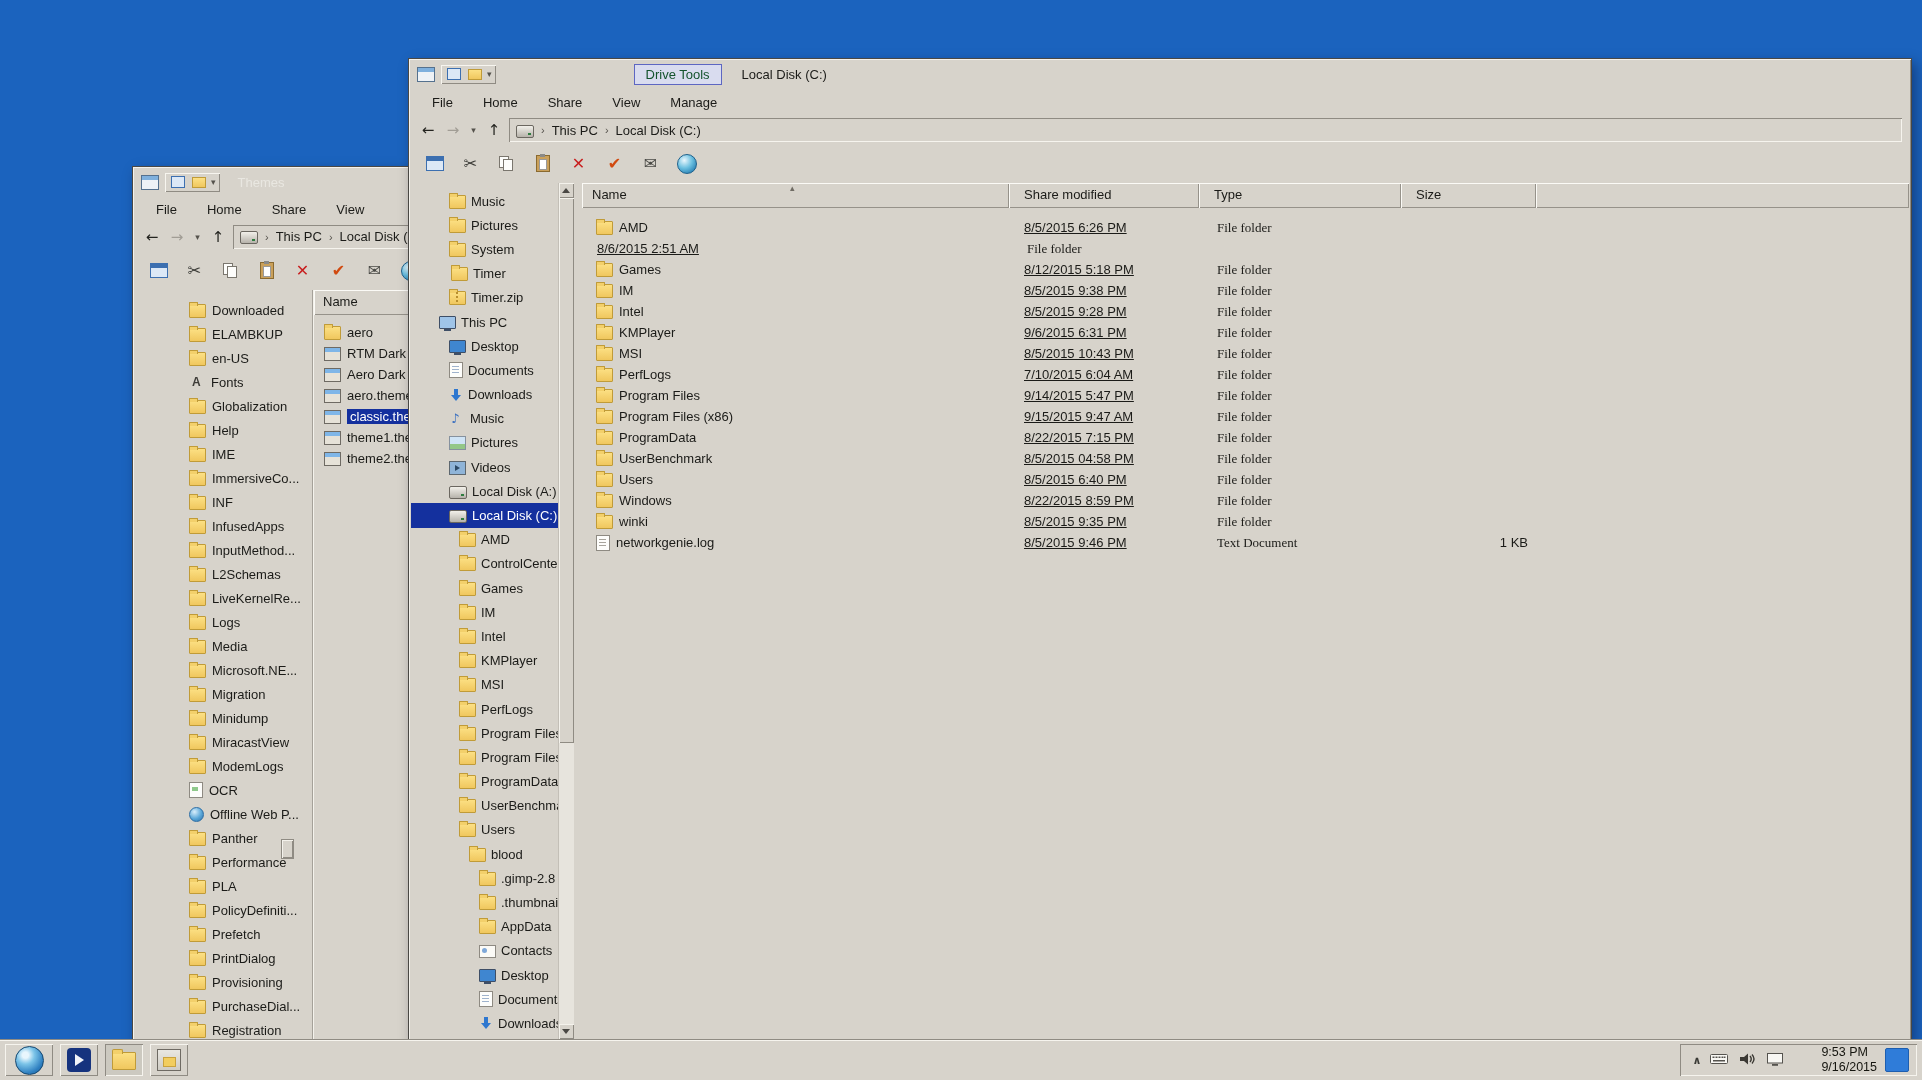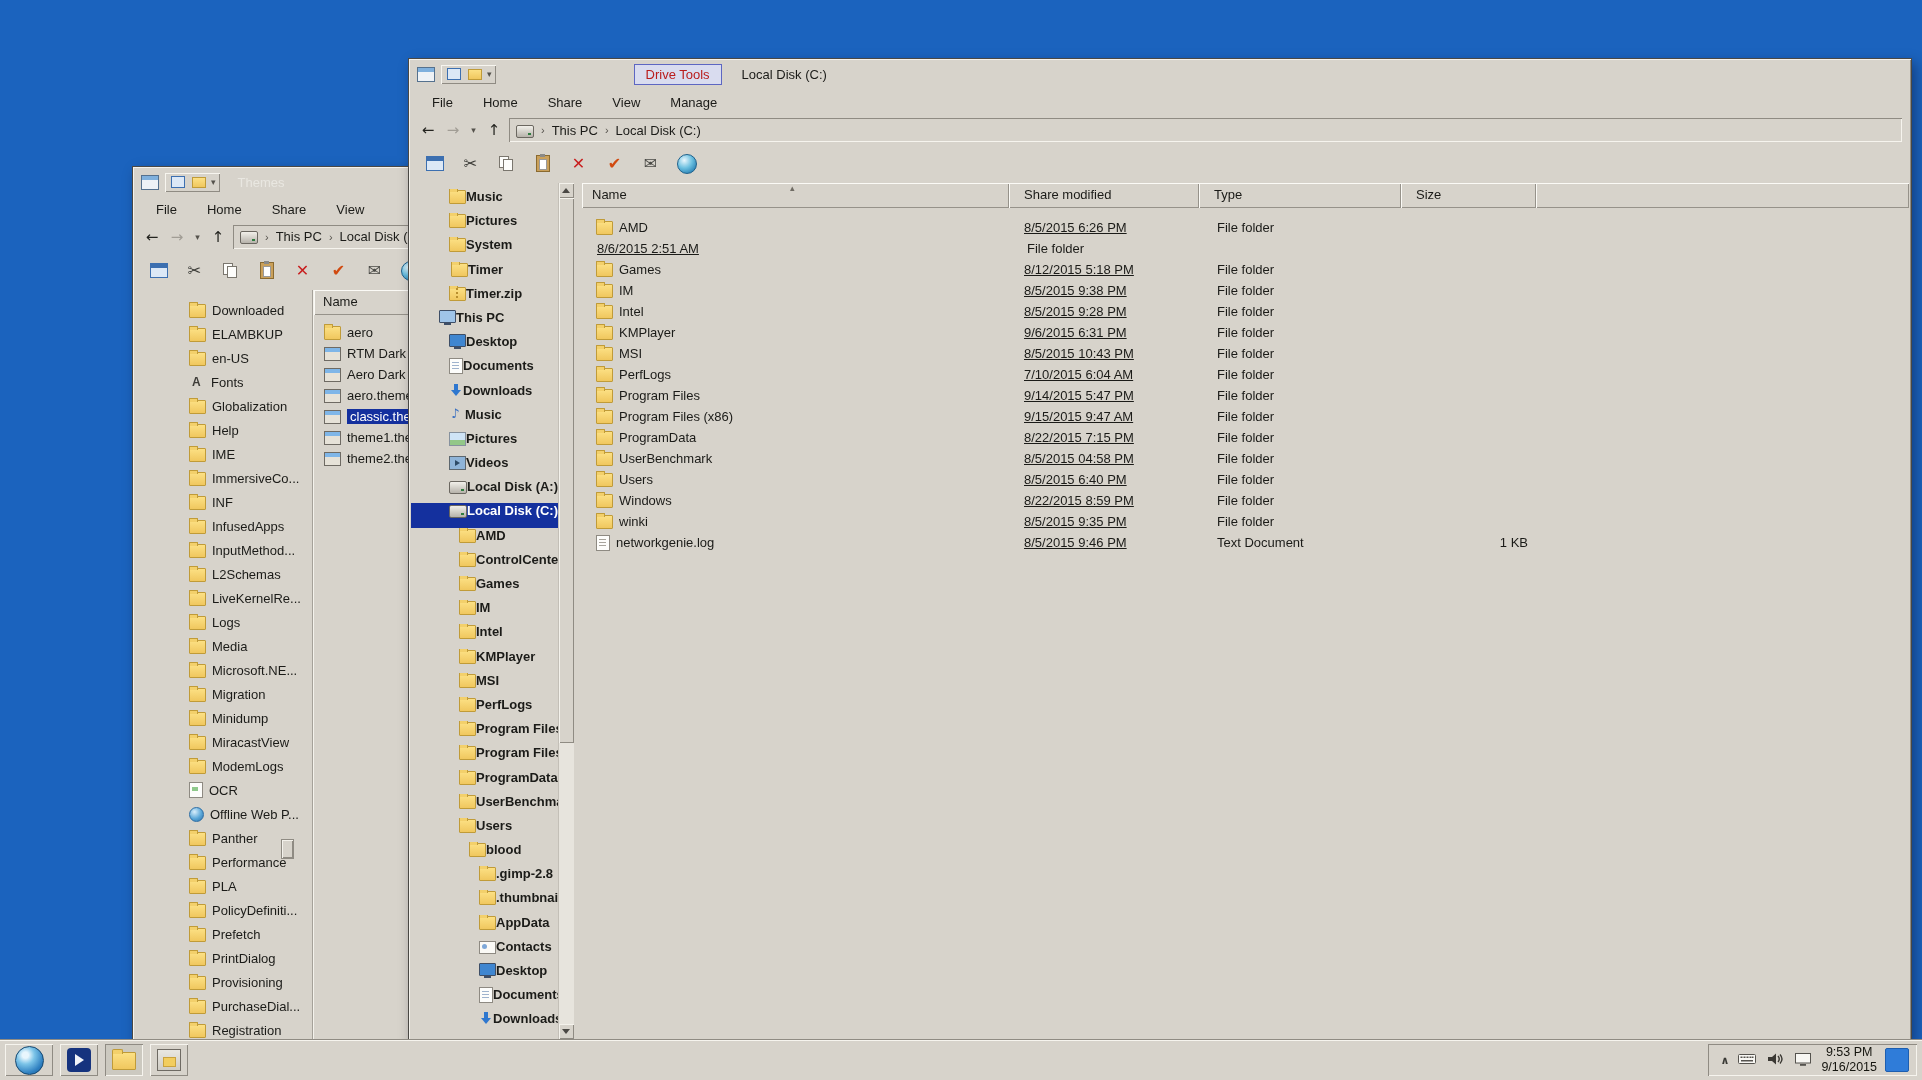--- a/index.html
+++ b/index.html
@@ -22,7 +22,7 @@
   .q1{width:12px;height:10px;border:1px solid #3c6fb0;background:#dce8f6;}
   .q2{width:12px;height:9px;background:linear-gradient(#fce084,#f0c75e);border:1px solid #c09b38;}
   .qdd{font-size:9px;color:#55524c;}
-  .drive-tools{border:1px solid #5d66c2;background:#d9dcef;color:#b91c1c;
+  .drive-tools{border:1px solid #5d66c2;background:#d9dcef;color:#14532d;
        padding:2px 11px;margin-left:132px;}
   .win-title{margin-left:14px;color:#1b1b18;}
   .bg-title{margin-left:12px;color:#e9e7e1;}

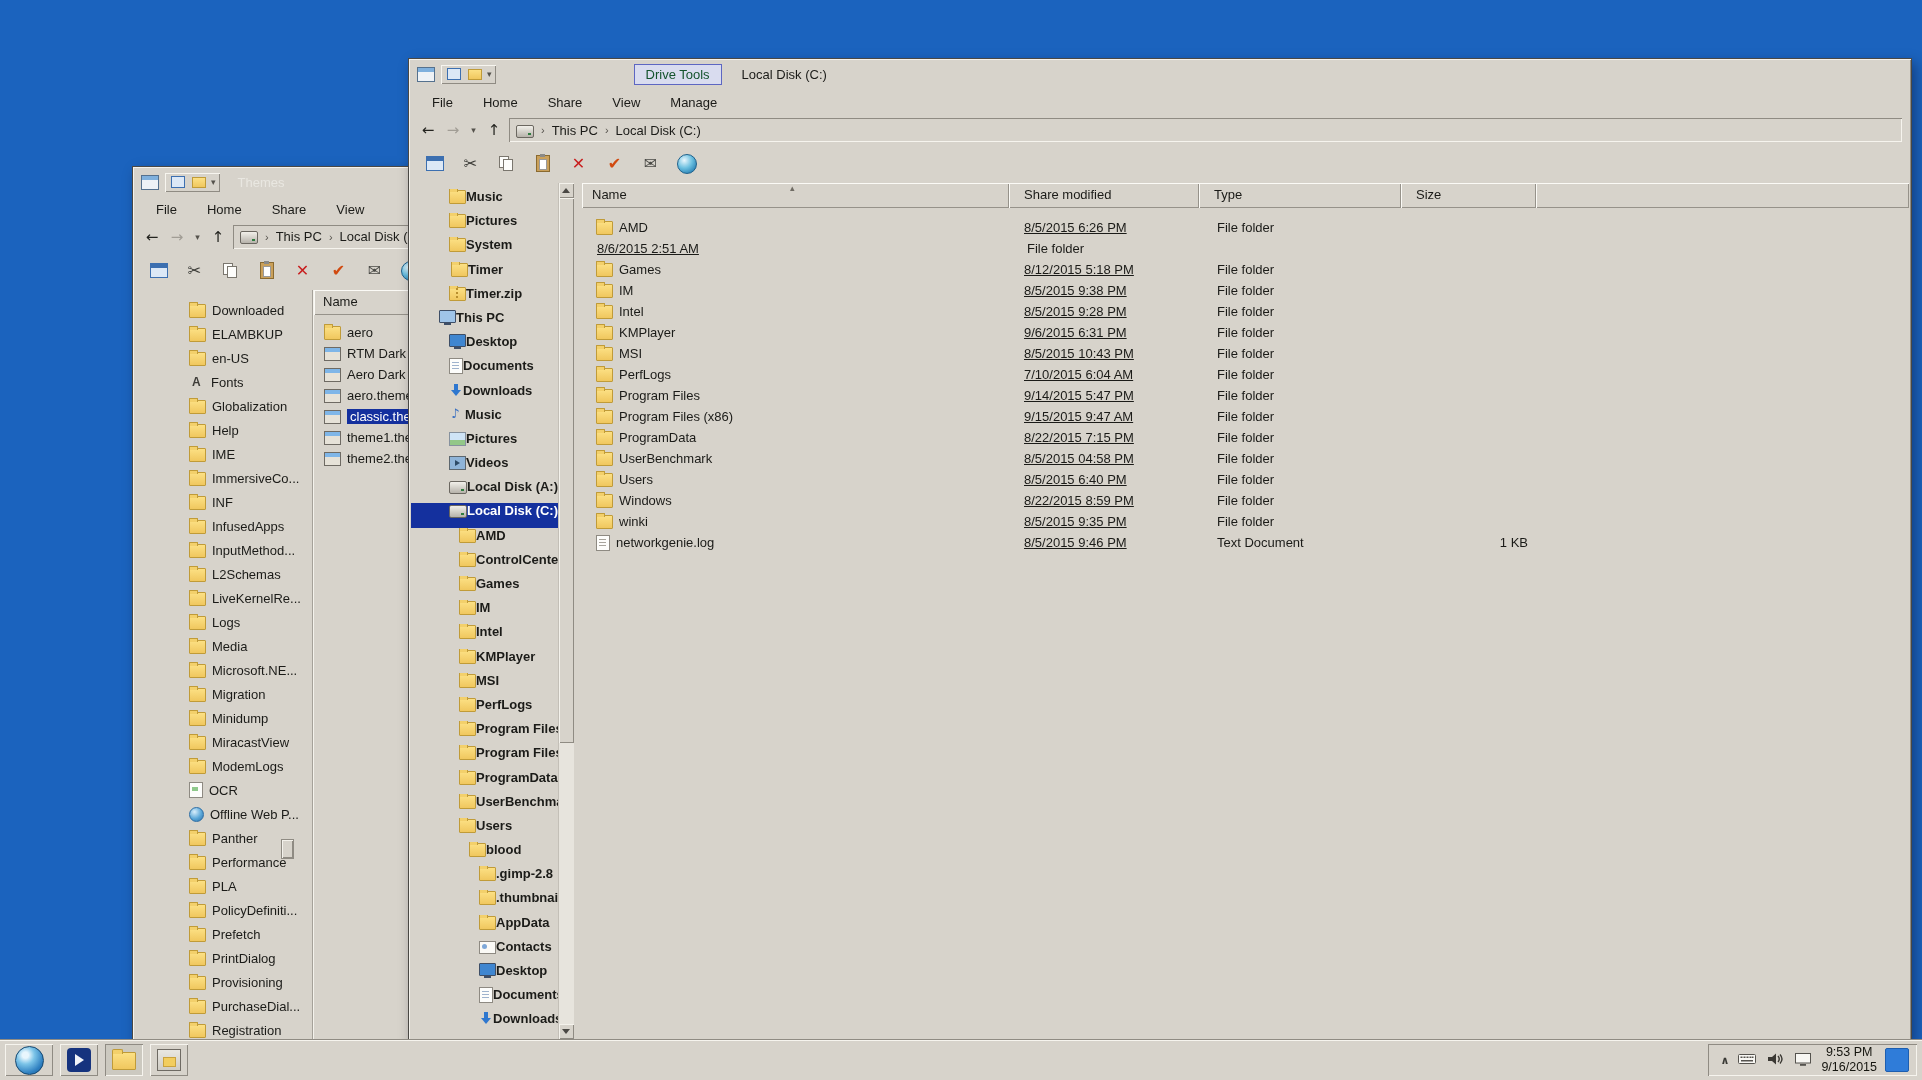--- a/index.html
+++ b/index.html
@@ -105,7 +105,7 @@
   
   .main-content{position:absolute;left:2px;right:2px;top:124px;bottom:2px;display:flex;overflow:hidden;}
   .nav-pane{width:147px;padding-top:6px;overflow:hidden;flex:none;}
-  .nav-item{height:24.2px;display:flex;white-space:nowrap;overflow:hidden;font-weight:bold;}
+  .nav-item{height:24.2px;display:flex;align-items:center;gap:5px;white-space:nowrap;overflow:hidden;}
   .nav-item.selected{background:#14309e;color:#fff;}
   .nav-scrollbar{width:15px;flex:none;position:relative;background:#e7e4dd;border-left:1px solid #c3bfb7;}
   .sb-btn{position:absolute;left:0;width:15px;height:15px;background:#d7d3cb;

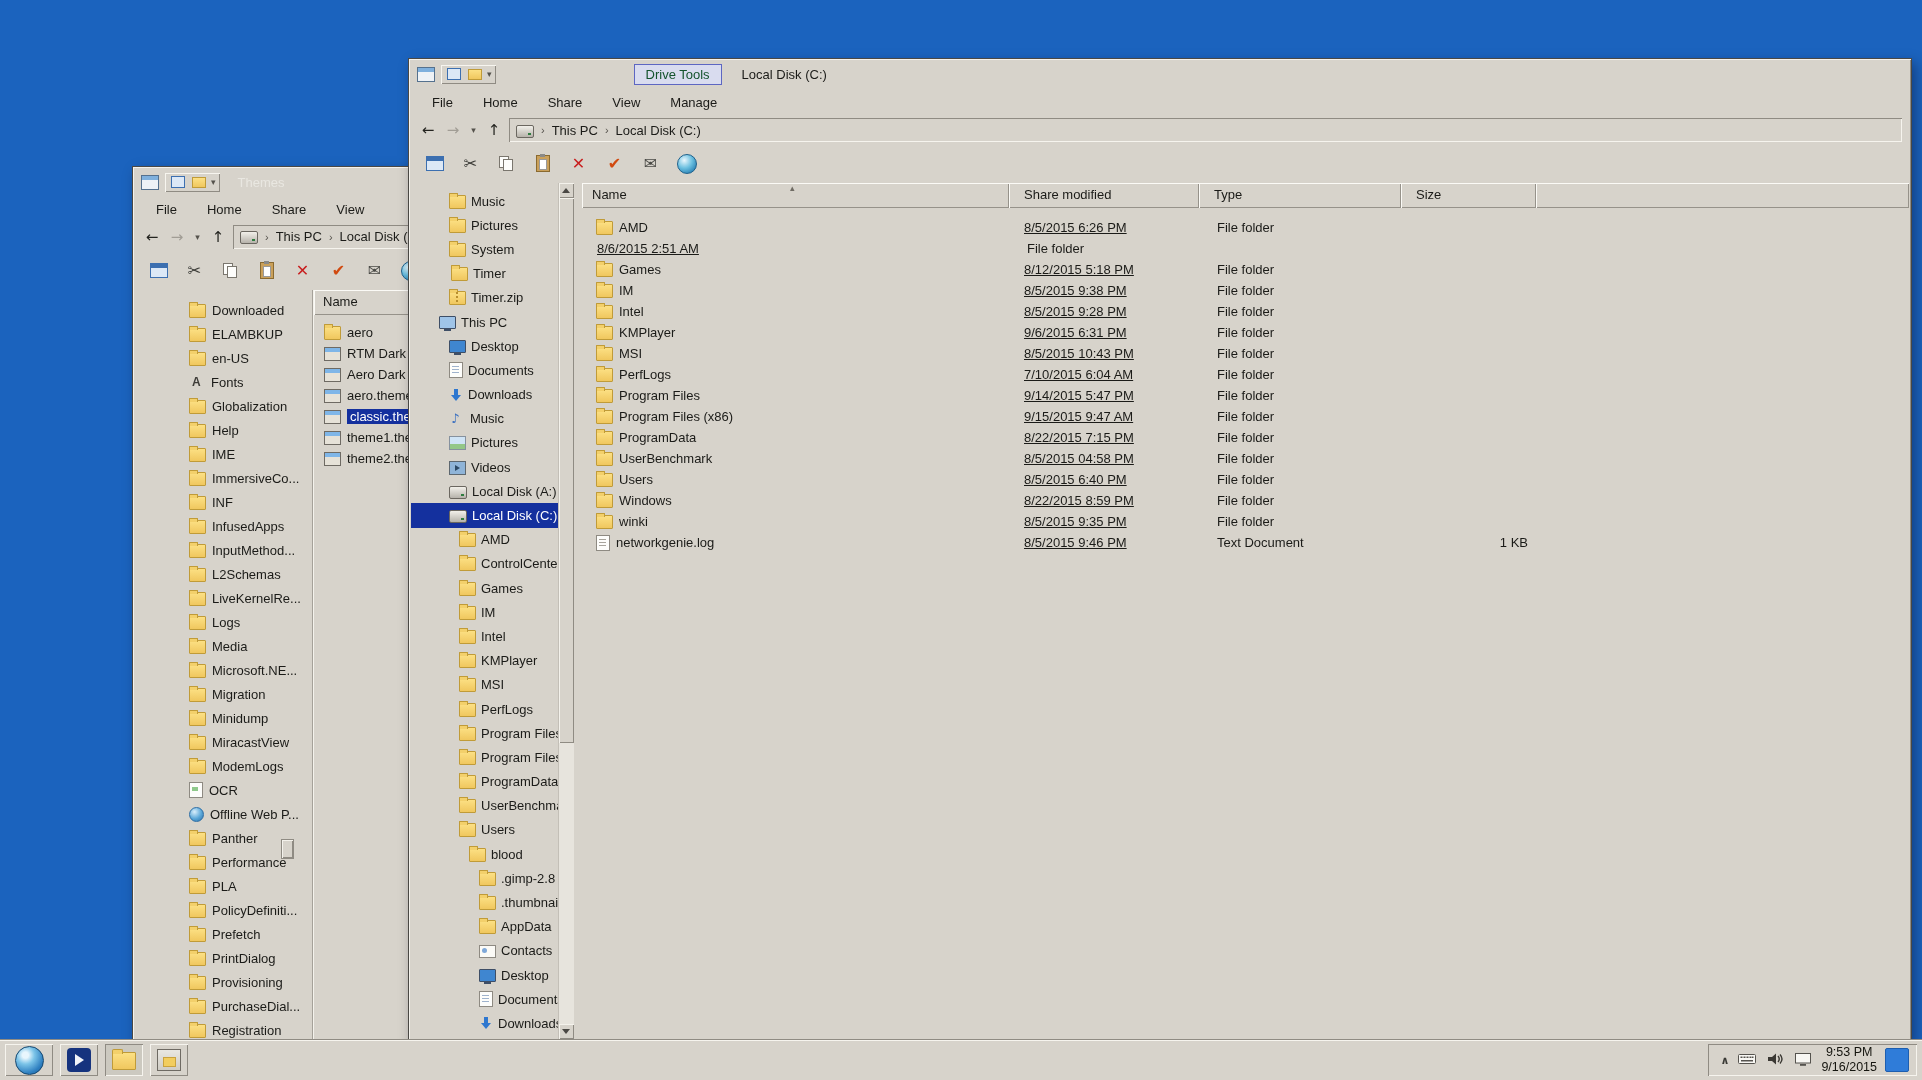--- a/index.html
+++ b/index.html
@@ -129,7 +129,7 @@
   .cell{white-space:nowrap;overflow:hidden;}
   .cell-name{display:flex;align-items:center;gap:6px;padding-left:14px;}
   .cell-date{padding-left:15px;text-decoration:underline;}
-  .cell-type{padding-left:18px;}
+  .cell-type{padding-left:18px;font-family:Liberation Serif, serif;}
   .cell-size{text-align:right;padding-right:8px;}
 
   

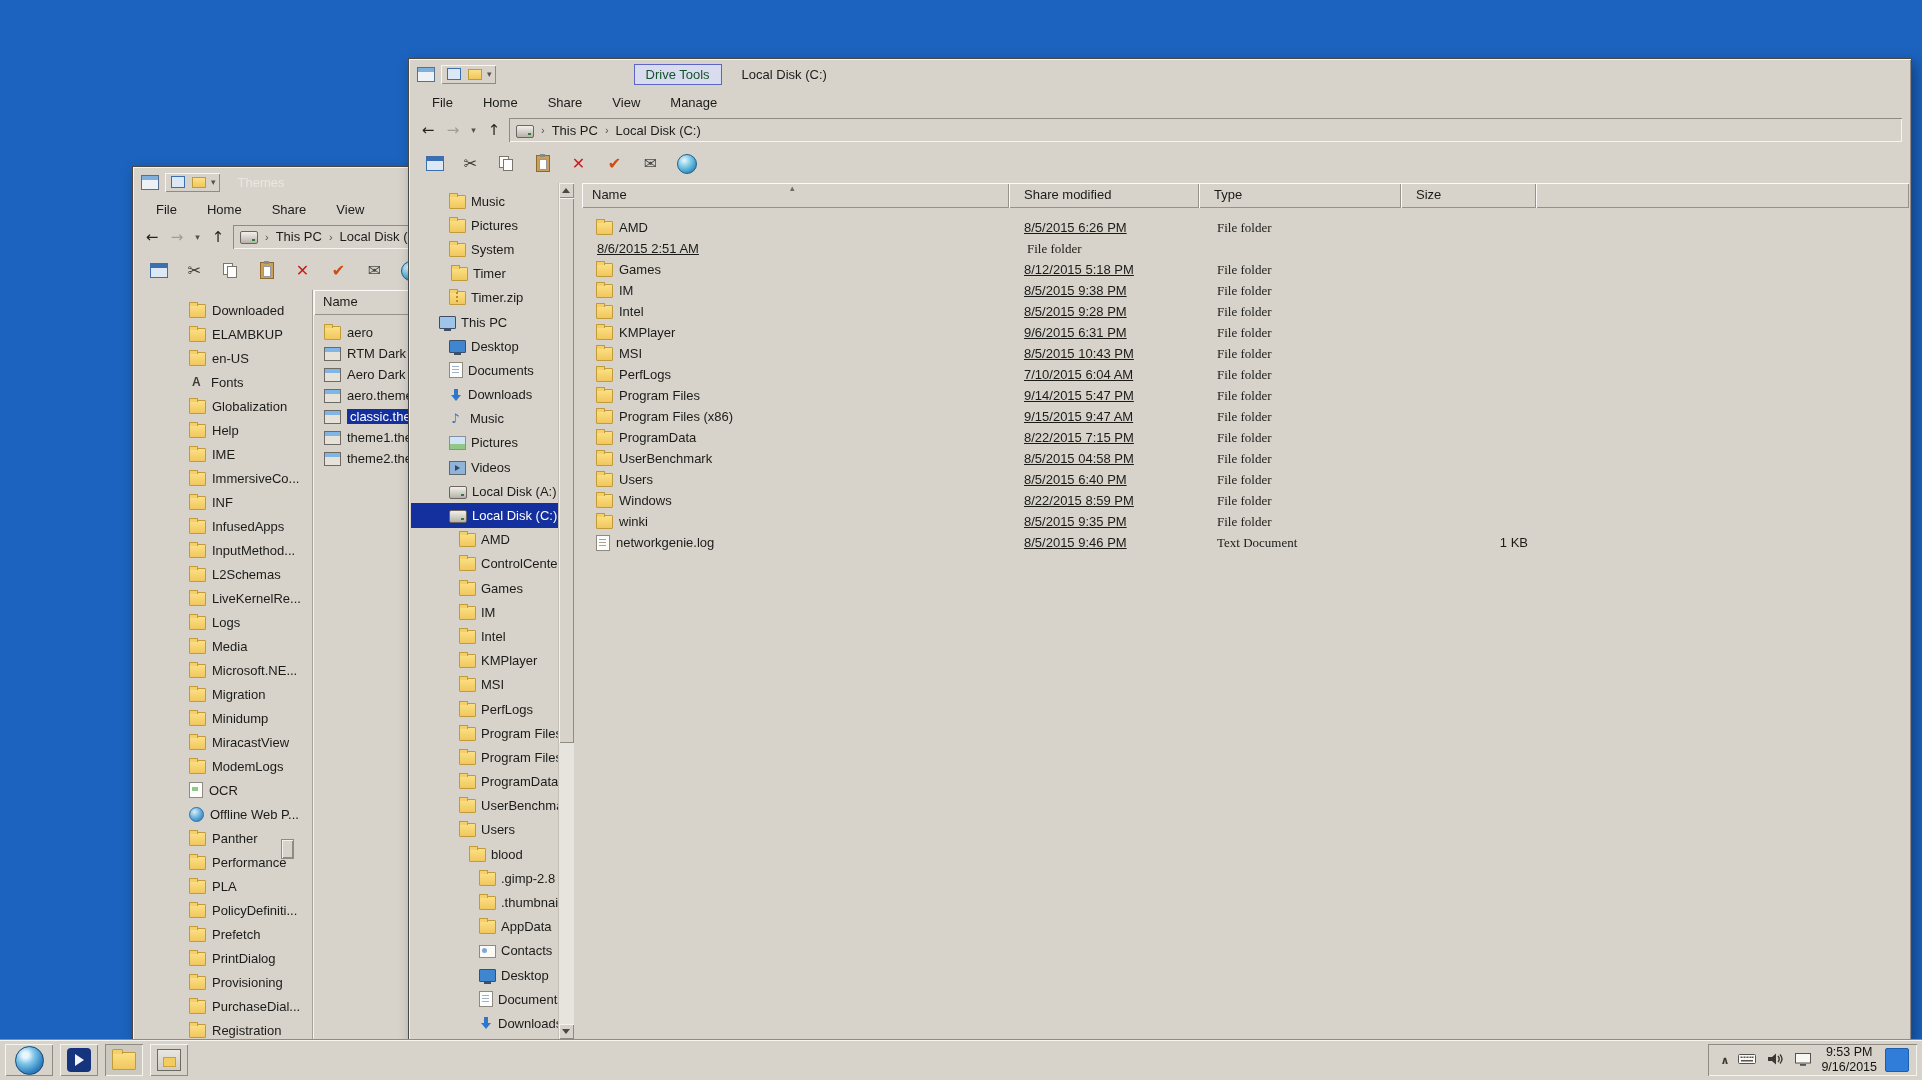--- a/index.html
+++ b/index.html
@@ -168,7 +168,7 @@
   .tray{margin-left:auto;display:flex;align-items:center;gap:8px;height:32px;padding:0 8px 0 12px;
       box-shadow:inset 1px 1px 0 #8f8b83, inset -1px -1px 0 #f6f4ee;}
   .chevron{font-size:11px;font-weight:bold;color:#3a3a36;font-family:"DejaVu Sans",sans-serif;}
-  .clock{text-align:center;font-size:12.5px;line-height:15px;color:#15150f;}
+  .clock{text-align:left;font-size:12.5px;line-height:15px;color:#15150f;margin-left:28px;}
   .blue-tile{width:22px;height:22px;background:#2f7cd9;border:1px solid #1d5eb0;border-radius:2px;}
 </style>
 </head>

